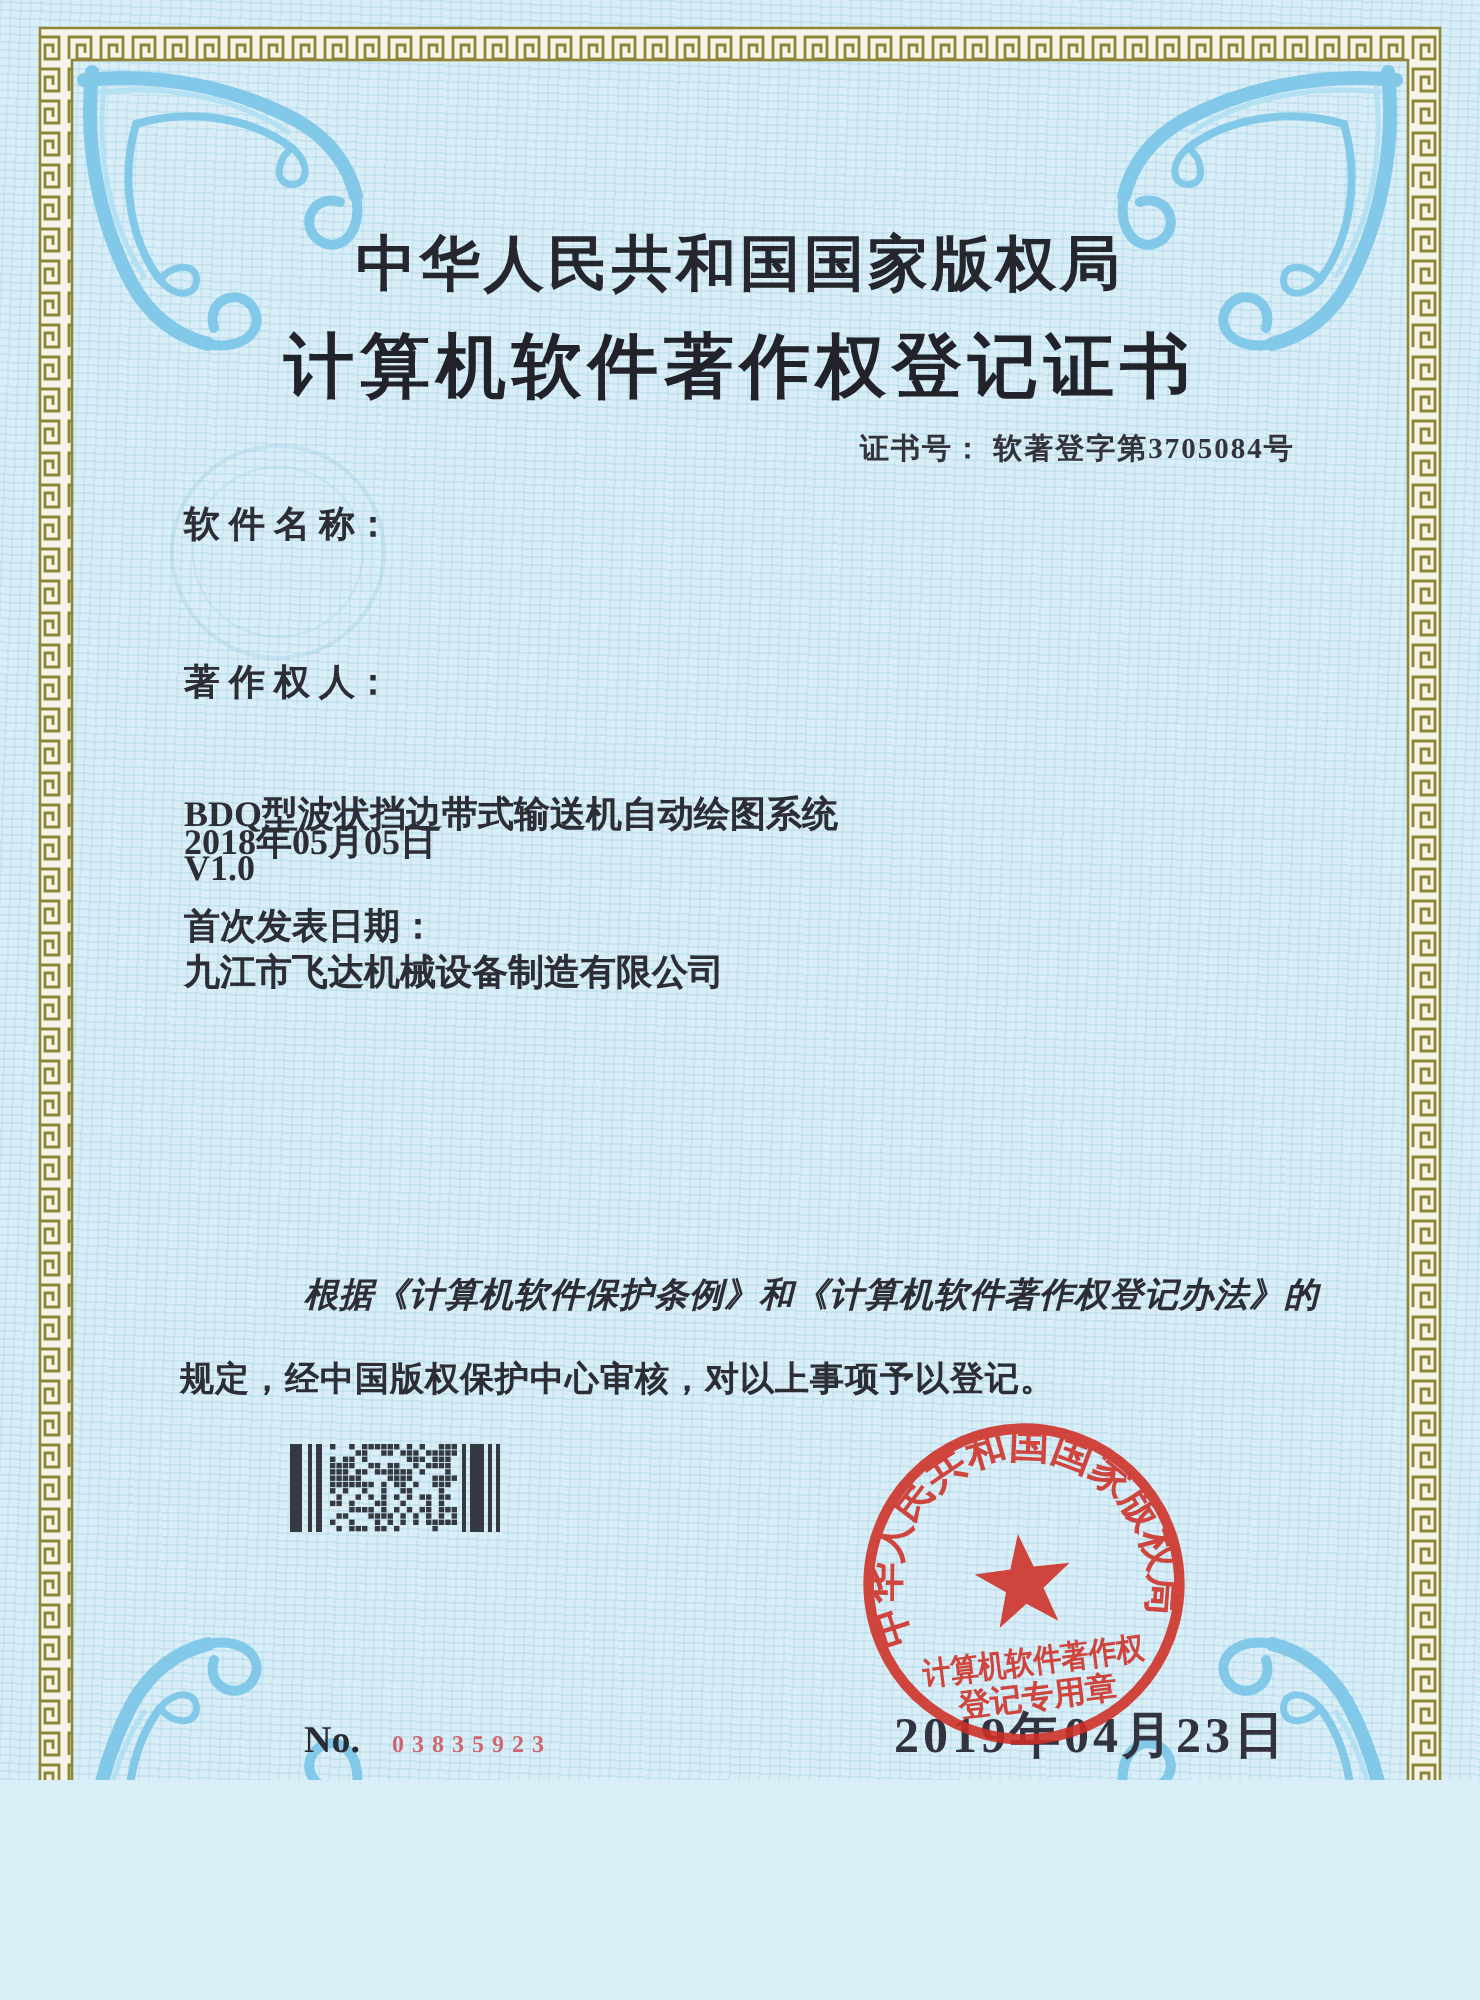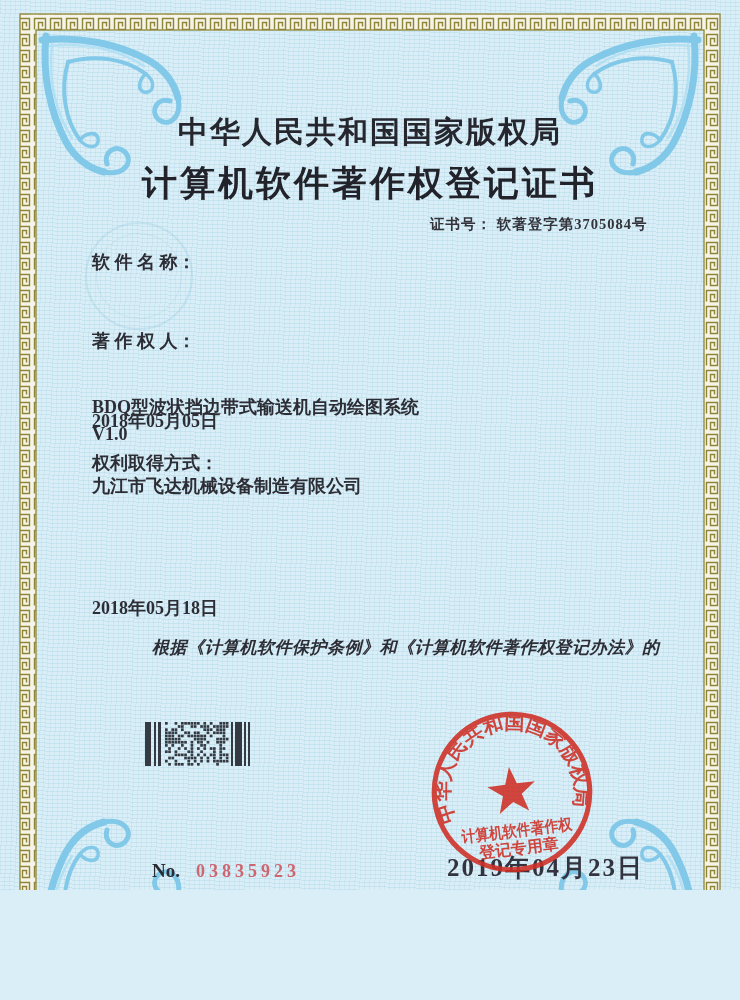--- a/index.html
+++ b/index.html
@@ -121,7 +121,7 @@
     <span class="val">2018年05月05日</span>
   </div>
   <div class="row r3">
-    <span class="lbl">权利取得方式：</span>
+    <span class="lbl">首次发表日期：</span>
     <span class="val">2018年05月18日</span>
   </div>
 

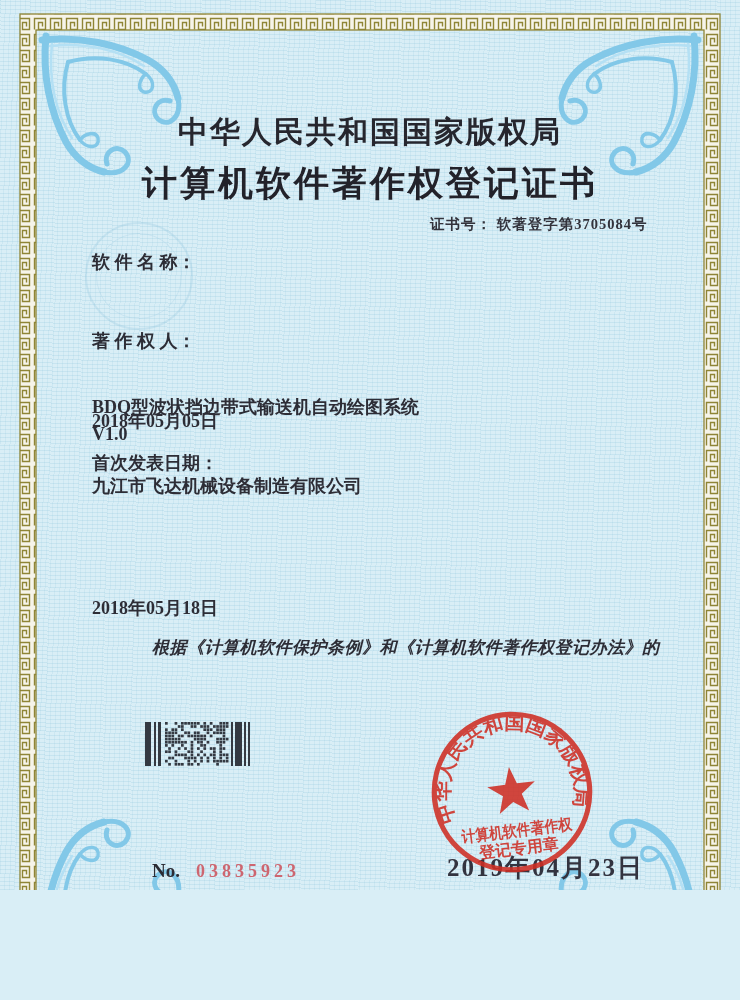--- a/index.html
+++ b/index.html
@@ -122,7 +122,6 @@
   </div>
   <div class="row r3">
     <span class="lbl">首次发表日期：</span>
-    <span class="val">2018年05月18日</span>
   </div>
 
   <div class="stm stm1">根据《计算机软件保护条例》和《计算机软件著作权登记办法》的</div>

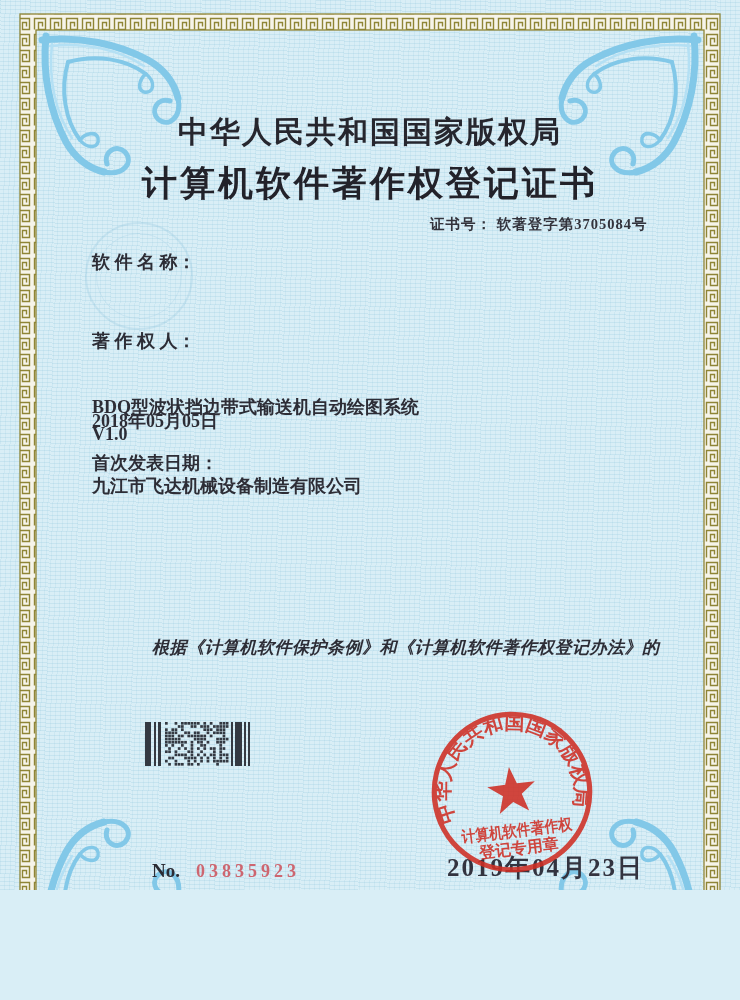--- a/index.html
+++ b/index.html
@@ -125,6 +125,7 @@
   </div>
 
   <div class="stm stm1">根据《计算机软件保护条例》和《计算机软件著作权登记办法》的</div>
+  <div class="stm stm2">规定，经中国版权保护中心审核，对以上事项予以登记。</div>
 
   <svg id="bc" class="barcode" viewBox="0 0 112 44">
       <rect x="0" y="0" width="6" height="44" fill="#343942"></rect>

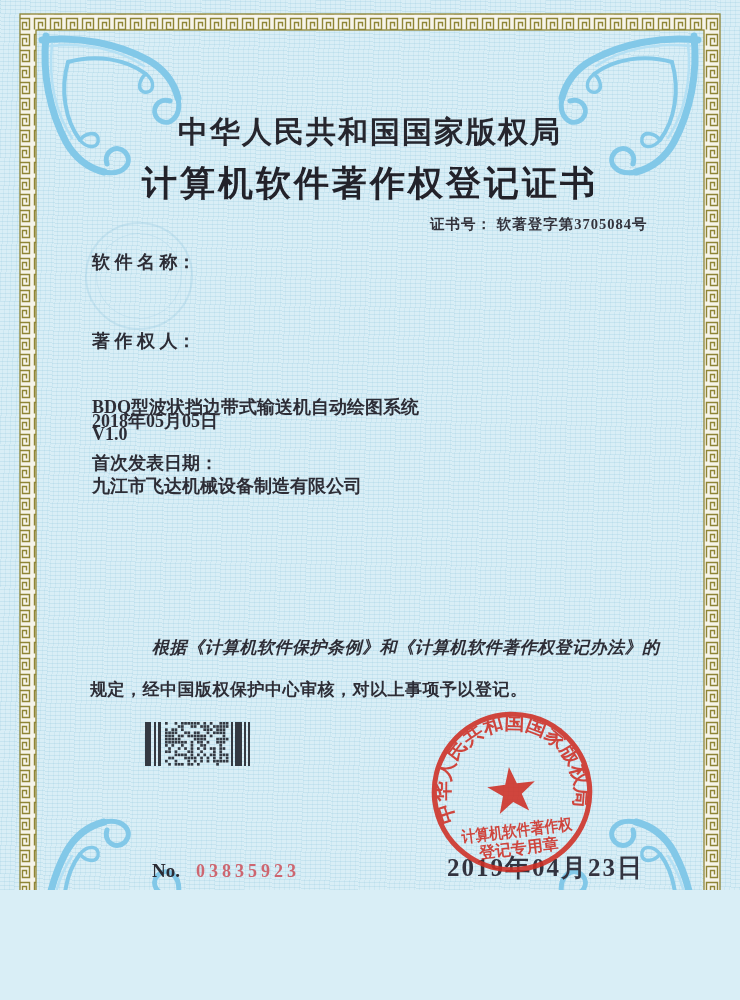--- a/index.html
+++ b/index.html
@@ -48,7 +48,7 @@
   }
   .serial{position:absolute;left:152px;top:860px;display:flex;align-items:baseline;z-index:2;}
   .serial .no{font-size:19px;color:#2b2b33;font-weight:600;margin-right:16px;}
-  .serial .num{font-size:18px;color:#cd6670;letter-spacing:4px;font-weight:600;}
+  .serial .num{font-size:12px;color:#cd6670;letter-spacing:4px;font-weight:600;}
   .emboss{
     position:absolute;left:85px;top:222px;width:104px;height:104px;border-radius:50%;
     border:2px solid rgba(150,198,222,.30);z-index:0;

